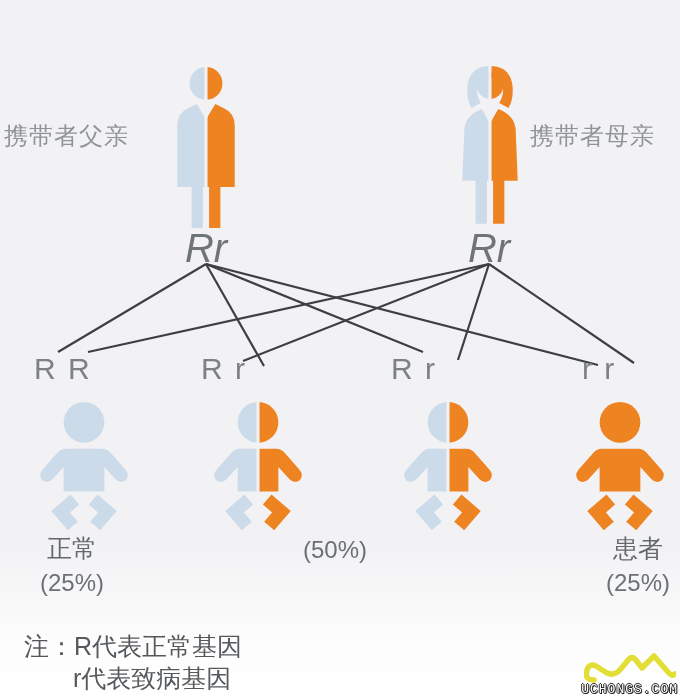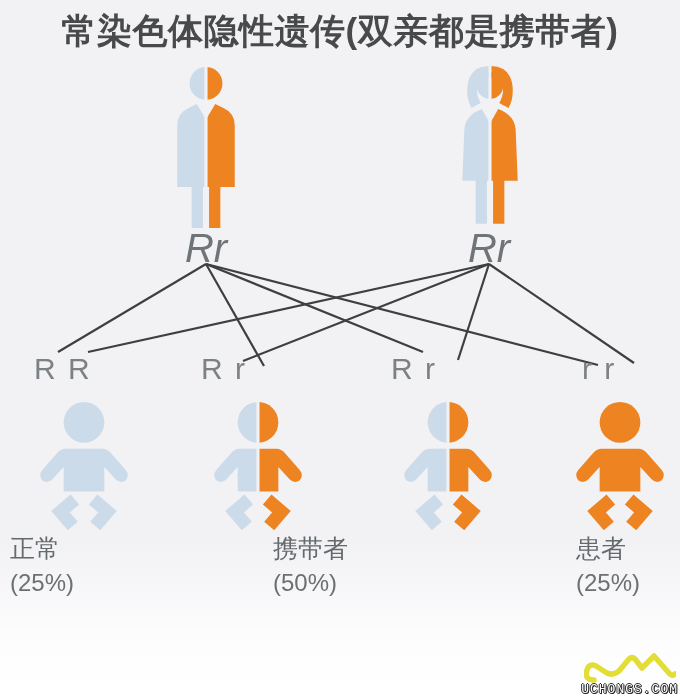--- a/index.html
+++ b/index.html
@@ -104,7 +104,6 @@
 
 <div class="stage">
 
-  <div class="title">常染色体隐性遗传(双亲都是携带者)</div>
 
 
   <svg class="parent-svg father" viewBox="0 0 76 160" preserveAspectRatio="none">

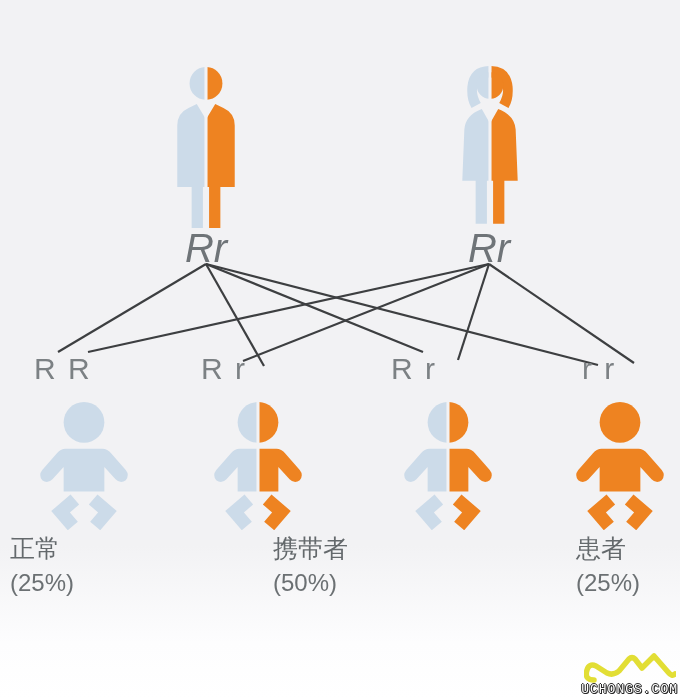--- a/index.html
+++ b/index.html
@@ -105,6 +105,7 @@
 <div class="stage">
 
 
+  <div class="caption father">携带者父亲</div>
 
   <svg class="parent-svg father" viewBox="0 0 76 160" preserveAspectRatio="none">
     <use href="#man" clip-path="url(#halfL-p)" style="color:var(--lightblue)"></use>

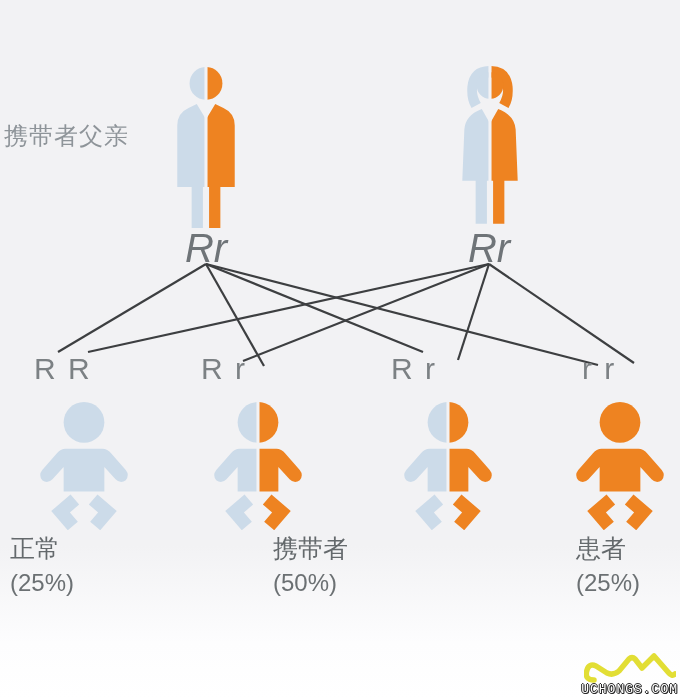--- a/index.html
+++ b/index.html
@@ -106,6 +106,7 @@
 
 
   <div class="caption father">携带者父亲</div>
+  <div class="caption mother">携带者母亲</div>
 
   <svg class="parent-svg father" viewBox="0 0 76 160" preserveAspectRatio="none">
     <use href="#man" clip-path="url(#halfL-p)" style="color:var(--lightblue)"></use>

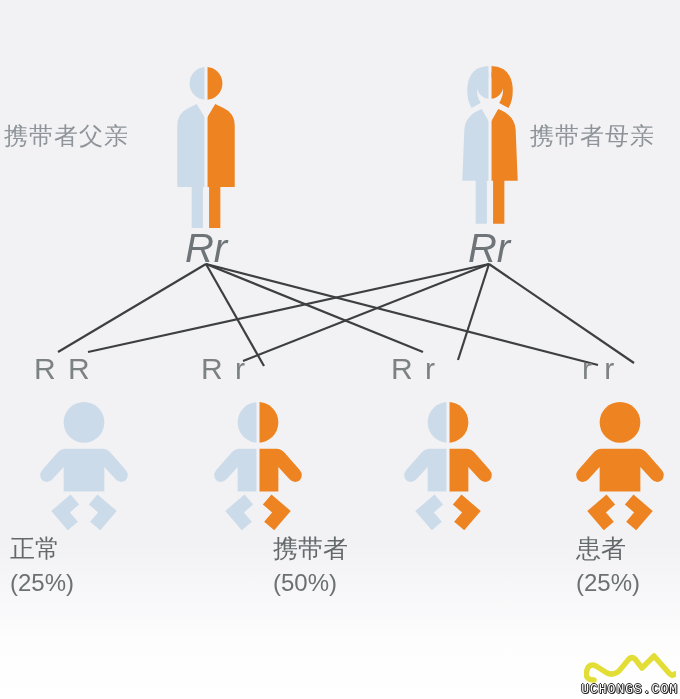--- a/index.html
+++ b/index.html
@@ -50,7 +50,7 @@
   .baby-svg.b2{left:392px;}
   .baby-svg.b3{left:564px;}
   .result{
-    position:absolute;top:532px;width:124px;text-align:left;color:#64696c;
+    position:absolute;top:532px;width:124px;text-align:center;color:#64696c;
   }
   .result .zh{display:block;font-size:25px;line-height:33px;}
   .result .pct{display:block;font-size:24px;line-height:36px;color:#6b7073;}

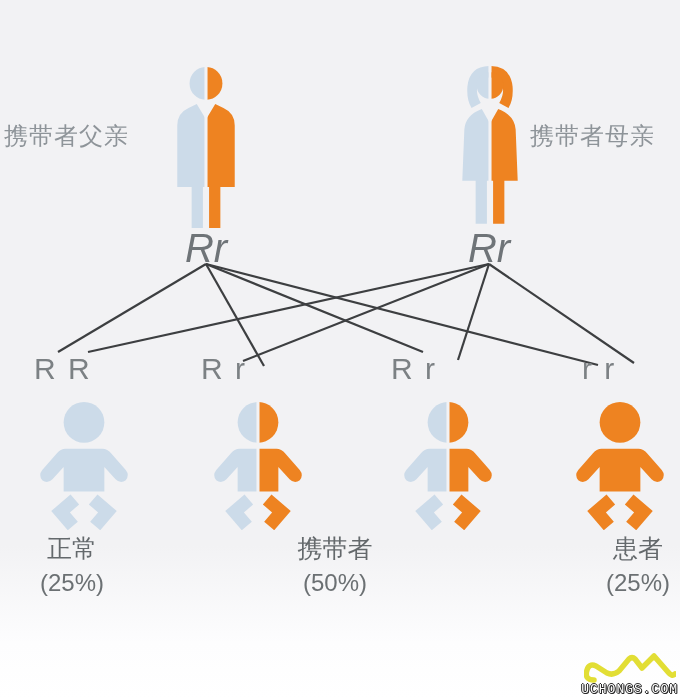--- a/index.html
+++ b/index.html
@@ -158,7 +158,6 @@
     <span class="pct">(25%)</span>
   </div>
   <div class="result r1">
-    <span class="zh">携带者</span>
     <span class="pct">(50%)</span>
   </div>
   <div class="result r2">

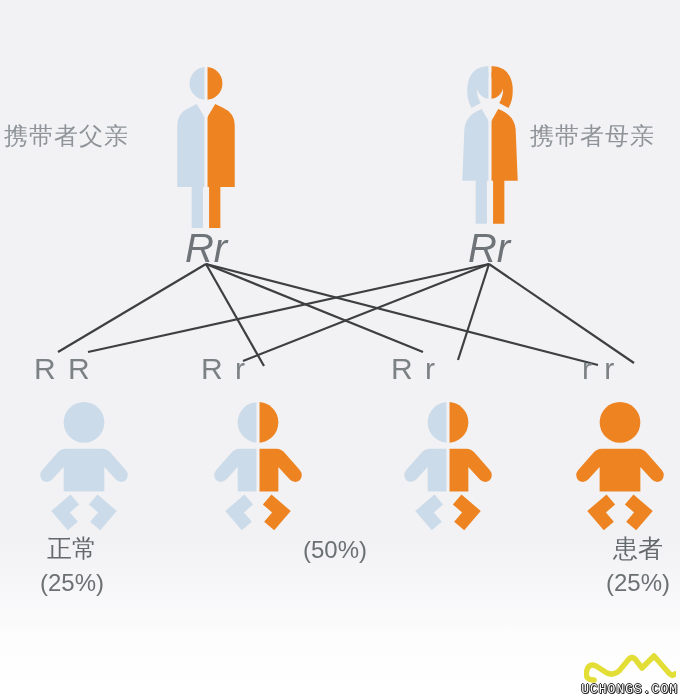--- a/index.html
+++ b/index.html
@@ -165,6 +165,10 @@
     <span class="pct">(25%)</span>
   </div>
 
+  <div class="note">
+    <div class="l1">注：R代表正常基因</div>
+    <div class="l2">r代表致病基因</div>
+  </div>
 
   <div class="watermark">
     <svg class="wm-logo" width="92" height="38" viewBox="0 0 92 38">

